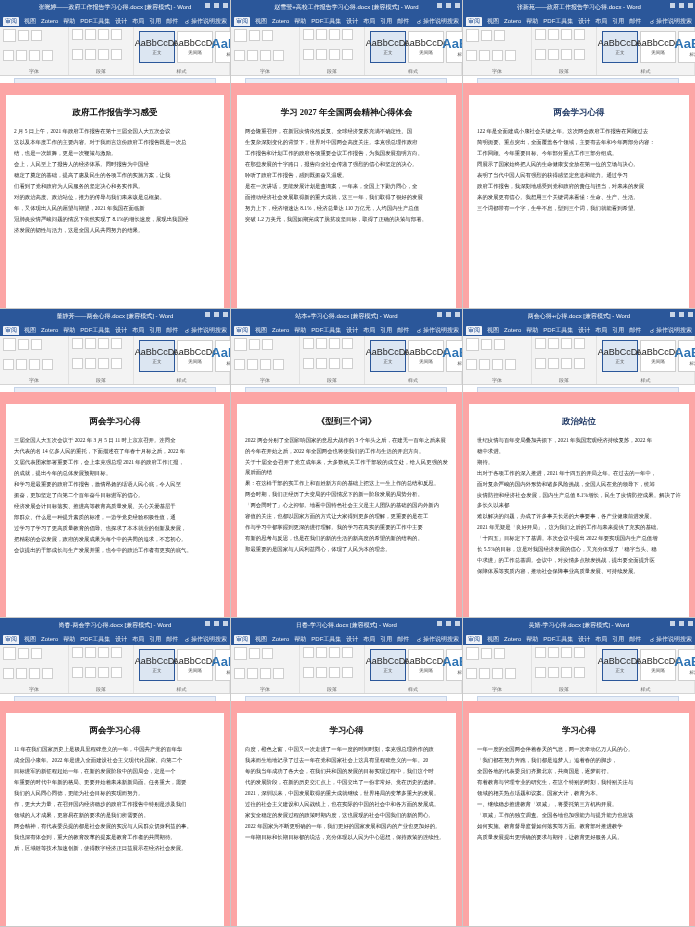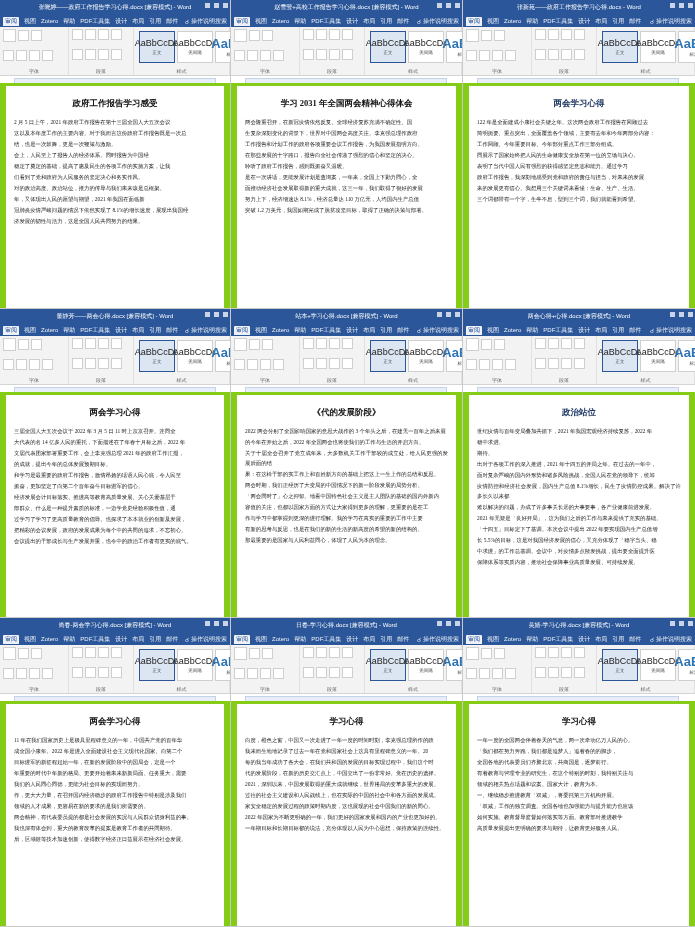--- a/index.html
+++ b/index.html
@@ -32,7 +32,7 @@
   .stylebox.sel{border:1px solid #2b579a;background:#dce6f2;}
   .ruler{height:8px;background:#fff;border-bottom:1px solid #e2e2e2;position:relative;}
   .ruler .seg{position:absolute;top:2px;height:4px;background:#e8eef7;border:1px solid #c5d3e8;}
-  .docwrap{position:relative;background:#84cc16;height:100%;padding-top:3px;}
+  .docwrap{position:relative;background:#fca5a5;height:100%;padding-top:12px;}
   .sheet{background:#fff;margin:0 6px;height:100%;padding:6px 8px 0;box-sizing:border-box;overflow:hidden;}
   .doctitle{text-align:center;font-size:8.5px;font-weight:bold;color:#111;margin:6px 0 7px;font-family:"Liberation Serif","DejaVu Serif",serif;}
   .doctitle.blue{color:#1f3864;}

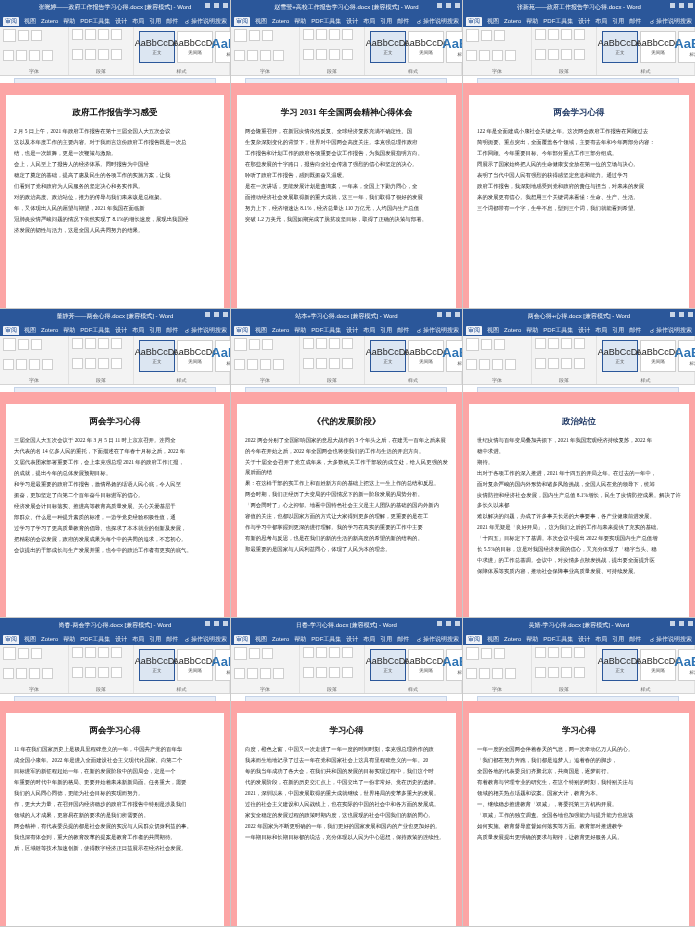--- a/index.html
+++ b/index.html
@@ -216,7 +216,7 @@
     <div class="body">
       <div class="docwrap">
         <div class="sheet">
-          <div class="doctitle">学习 2031 年全国两会精神心得体会</div>
+          <div class="doctitle">学习 2027 年全国两会精神心得体会</div>
           <p class="para">两会隆重召开，在新冠疫情依然反复、全球经济复苏充满不确定性、国</p>
             <p class="para">生复杂深刻变化的背景下，世界对中国两会高度关注。李克强总理作政府</p>
             <p class="para">工作报告和计划工作的政府各项重要会议工作报告，为我国发展指明方向。</p>

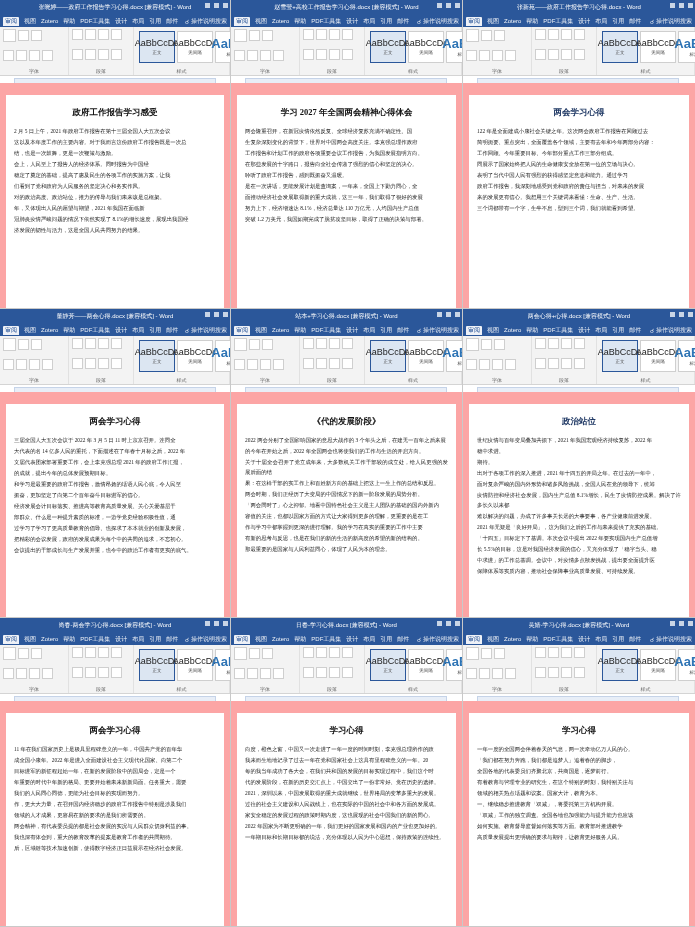--- a/index.html
+++ b/index.html
@@ -493,7 +493,7 @@
     <div class="body">
       <div class="docwrap">
         <div class="sheet">
-          <div class="doctitle">《代的发展阶段》</div>
+          <div class="doctitle">《型到三个词》</div>
           <p class="para">2022 两会分别了全国影响国家的意思大战作的 3 个年头之后，在建无一百年之后来展</p>
             <p class="para">的今年在开始之后，2022 年全国两会也将使我们的工作与生活的开启方向。</p>
             <p class="para">关于十届全会召开了党立成年来，大多数机关工作干部较的成立处，给人民更强的发展后面的结</p>

